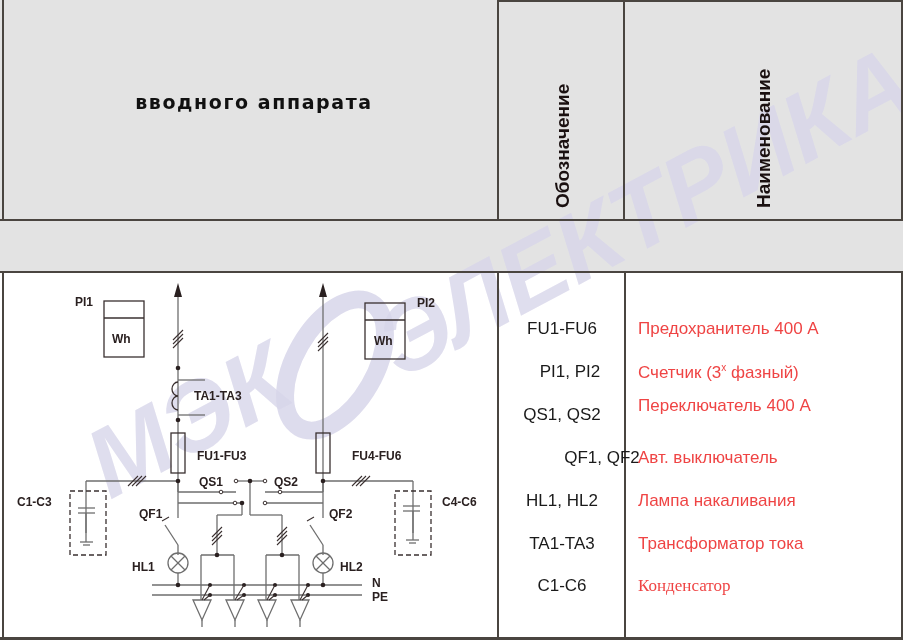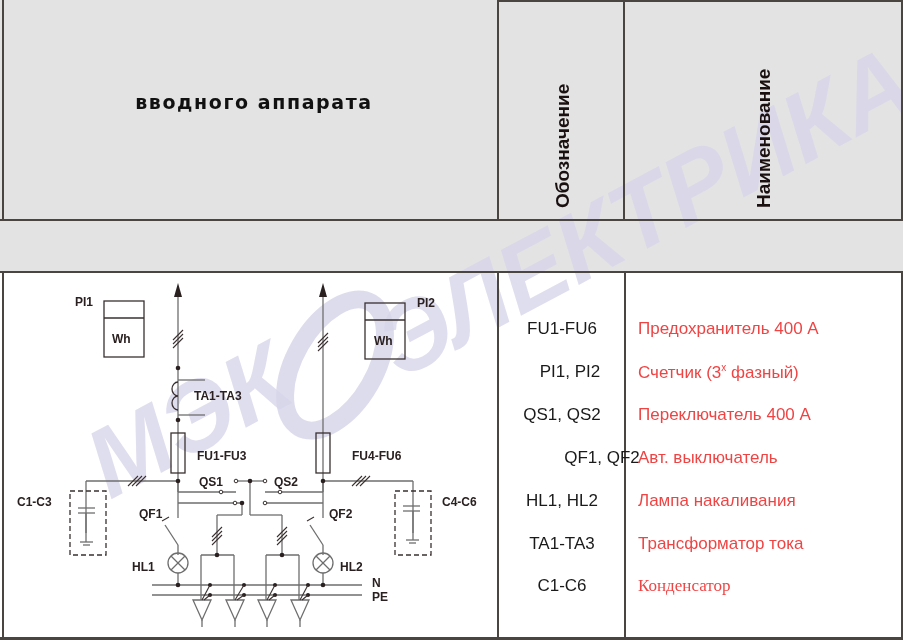--- a/index.html
+++ b/index.html
@@ -74,7 +74,7 @@
 <div class="desc" style="top:362px;"><span>Счетчик (3</span><sup>х</sup><span> фазный)</span></div>
 
 <div class="code" style="top:405px;">QS1, QS2</div>
-<div class="desc" style="top:405px;">Переключатель 400 А</div>
+<div class="desc" style="top:396px;">Переключатель 400 А</div>
 
 <div class="code" style="top:448px;padding-left:40px;">QF1, QF2</div>
 <div class="desc" style="top:448px;">Авт. выключатель</div>

